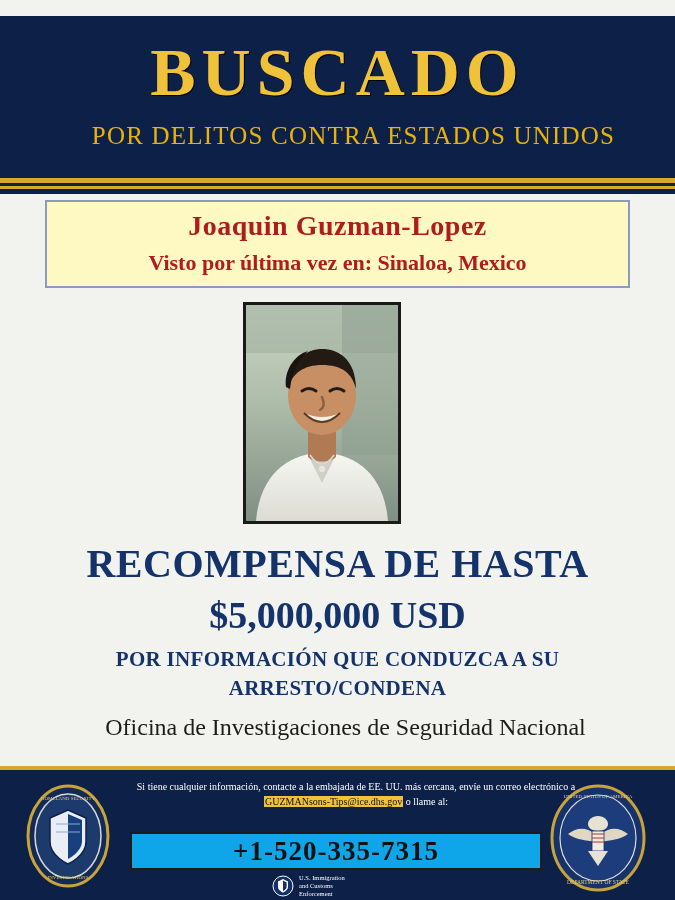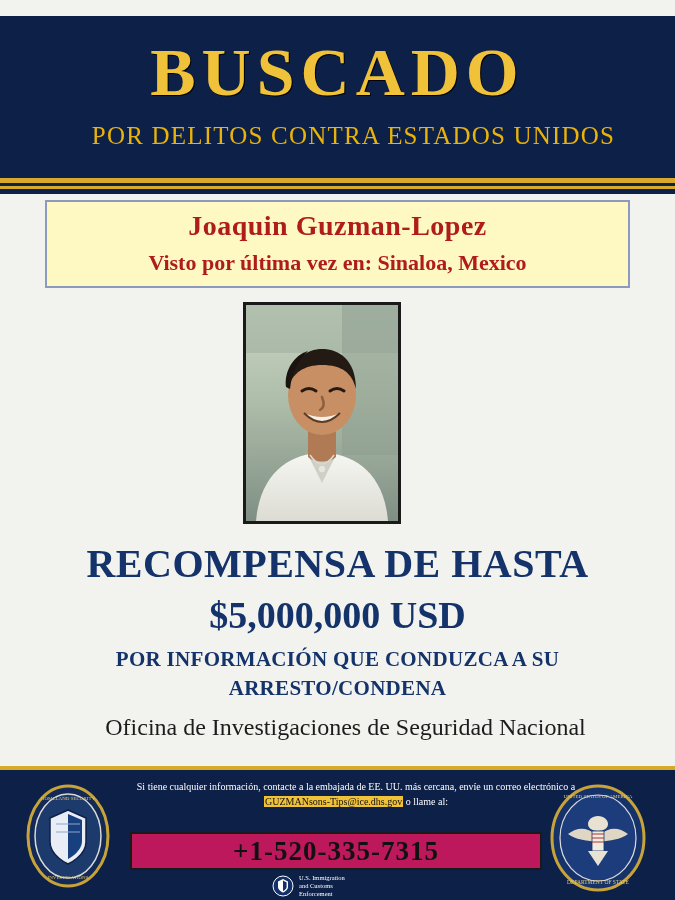--- a/index.html
+++ b/index.html
@@ -170,7 +170,7 @@
     top: 62px;
     width: 412px;
     height: 38px;
-    background: #be185d;
+    background: #0ea5e9;
     border: 2px solid #1a1a1a;
     box-sizing: border-box;
     text-align: center;

